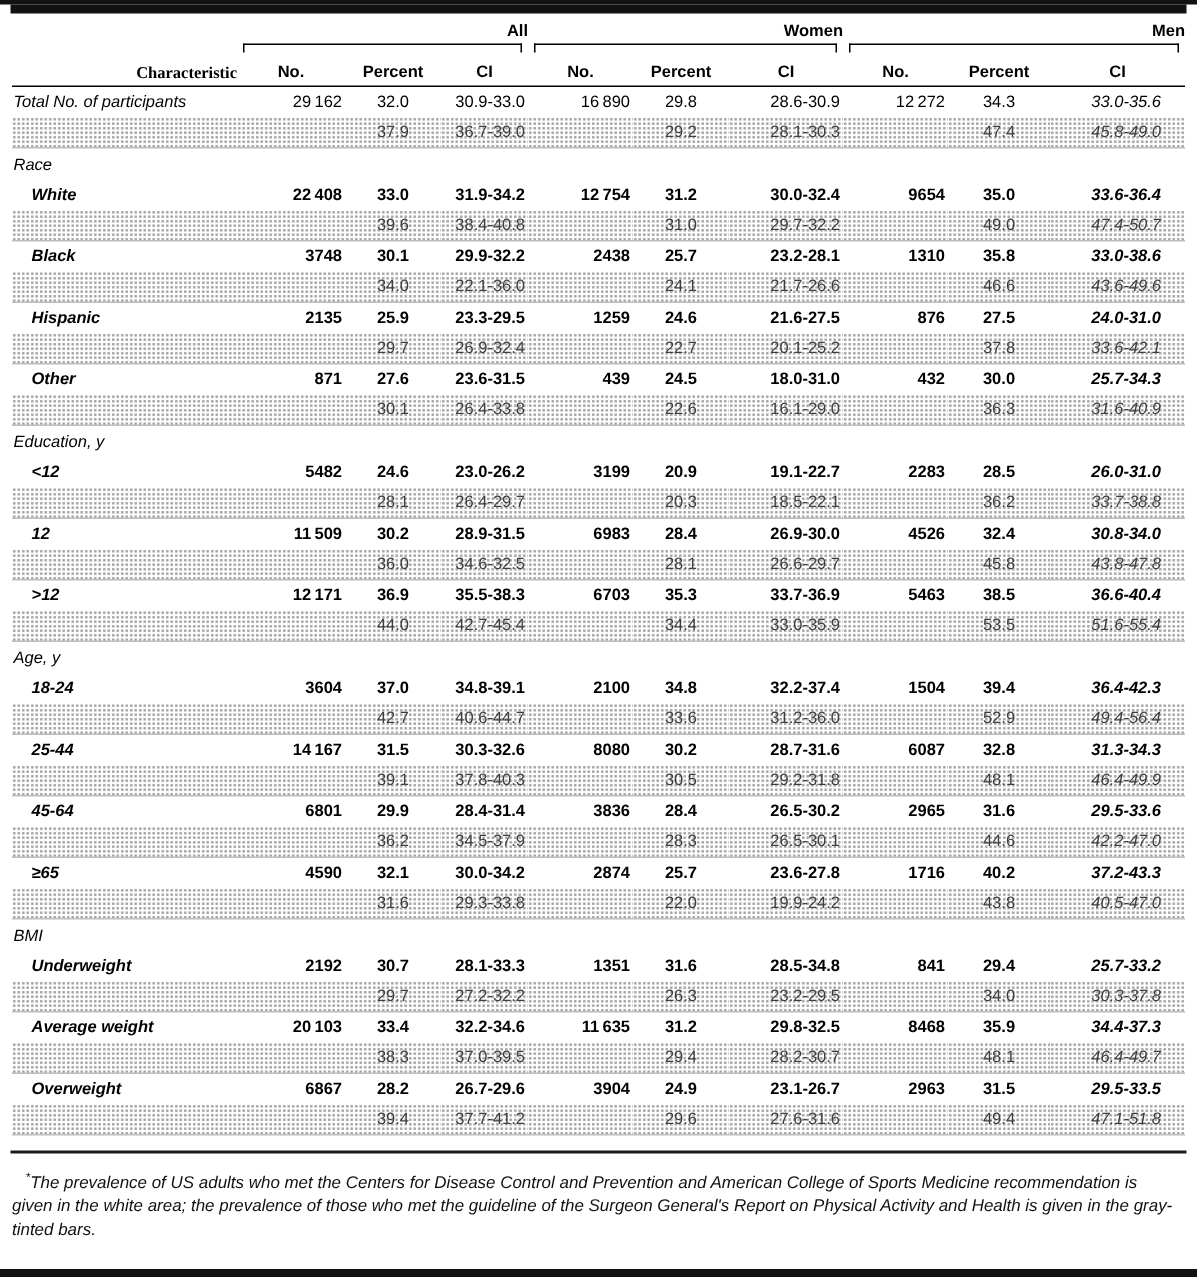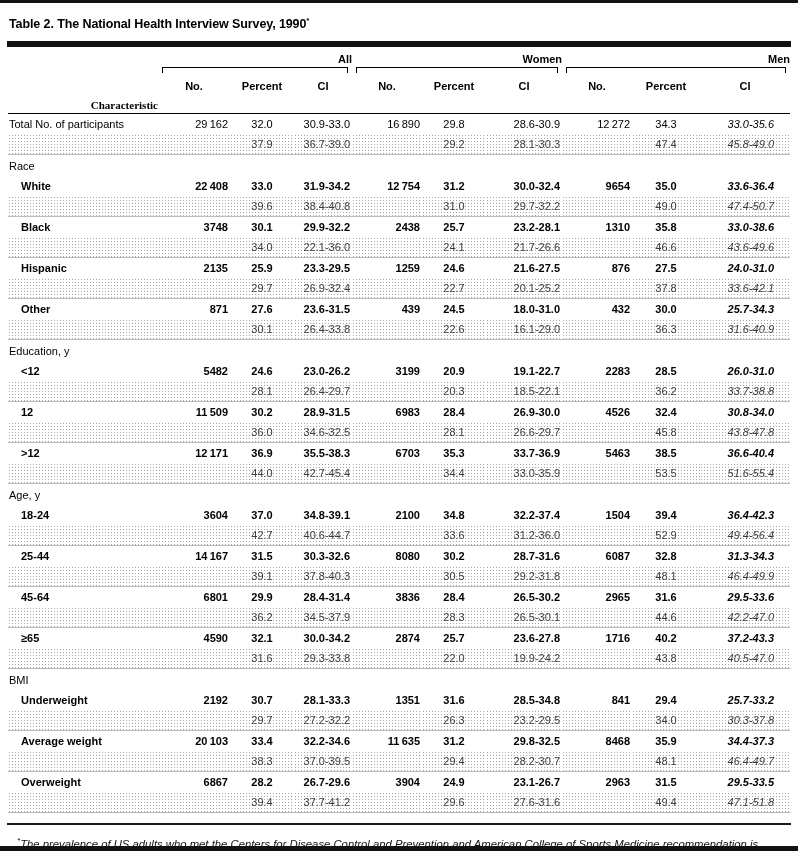--- a/index.html
+++ b/index.html
@@ -57,7 +57,6 @@
 <div class="page">
   <div class="topbar"></div>
 
-  <div class="title"><span>Table 2. The National Health Interview Survey, 1990</span><sup>*</sup></div>
 
   <div class="thickbar"></div>
 

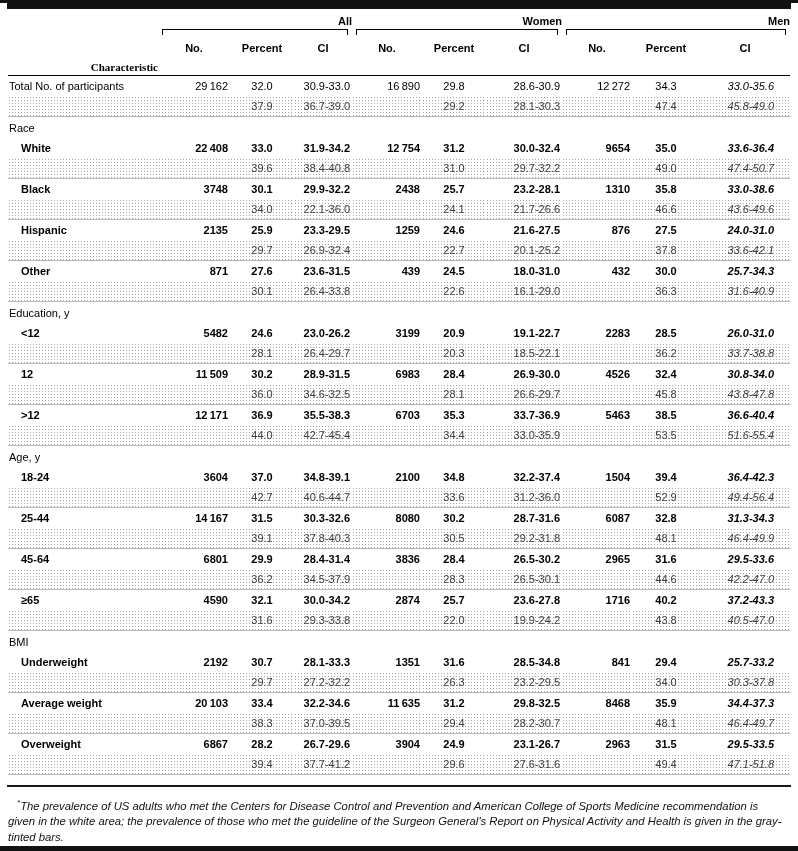--- a/index.html
+++ b/index.html
@@ -25,7 +25,7 @@
   tr.group-row th{height:18px;vertical-align:bottom;text-align:right;padding-bottom:2px;}
   tr.bracket-row td{height:7px;padding:0;vertical-align:top;}
   .bracket{height:5px;border-top:1.5px solid #000;border-left:1.5px solid #000;border-right:1.5px solid #000;margin:0 4px;}
-  tr.sub-row th{height:18px;vertical-align:bottom;text-align:center;padding-bottom:21px;}
+  tr.sub-row th{height:18px;vertical-align:bottom;text-align:center;padding-bottom:3px;}
   th.charhead{text-align:left;vertical-align:bottom;padding:0 0 3px 1px;font-family:Liberation Serif, serif;}
   thead{border-bottom:1.5px solid #000;}
 

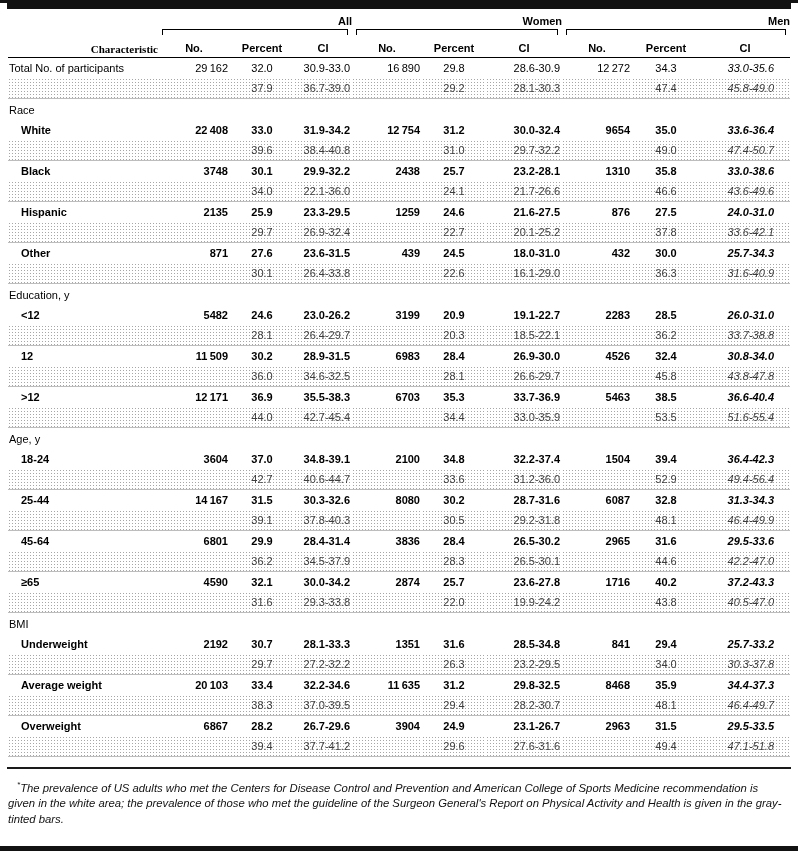--- a/index.html
+++ b/index.html
@@ -30,7 +30,7 @@
   thead{border-bottom:1.5px solid #000;}
 
   tbody td{height:20px;padding:0;vertical-align:middle;}
-  td.char{text-align:left;padding-left:1px;}
+  td.char{text-align:left;padding-left:1px;font-style:italic;}
   td.char.indent{padding-left:13px;}
   tr.section-row td{height:21px;vertical-align:middle;padding-left:1px;}
   td.no{text-align:right;padding-right:2px;}

